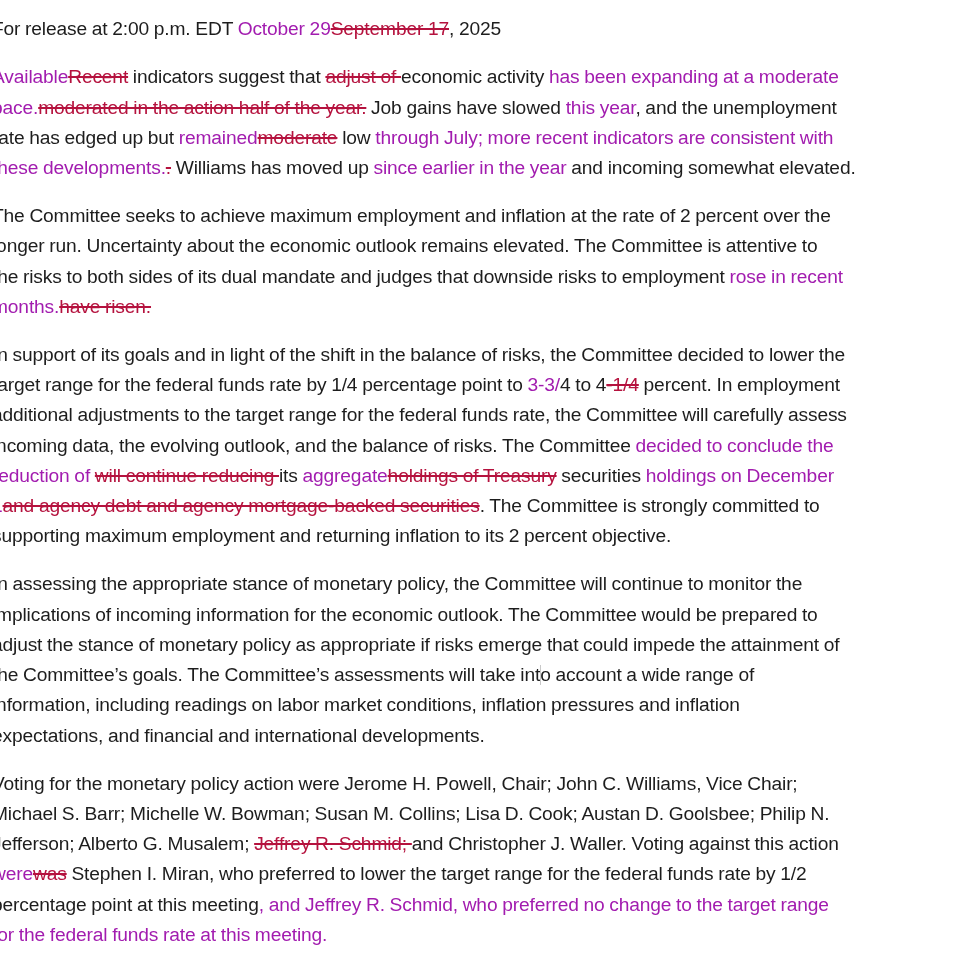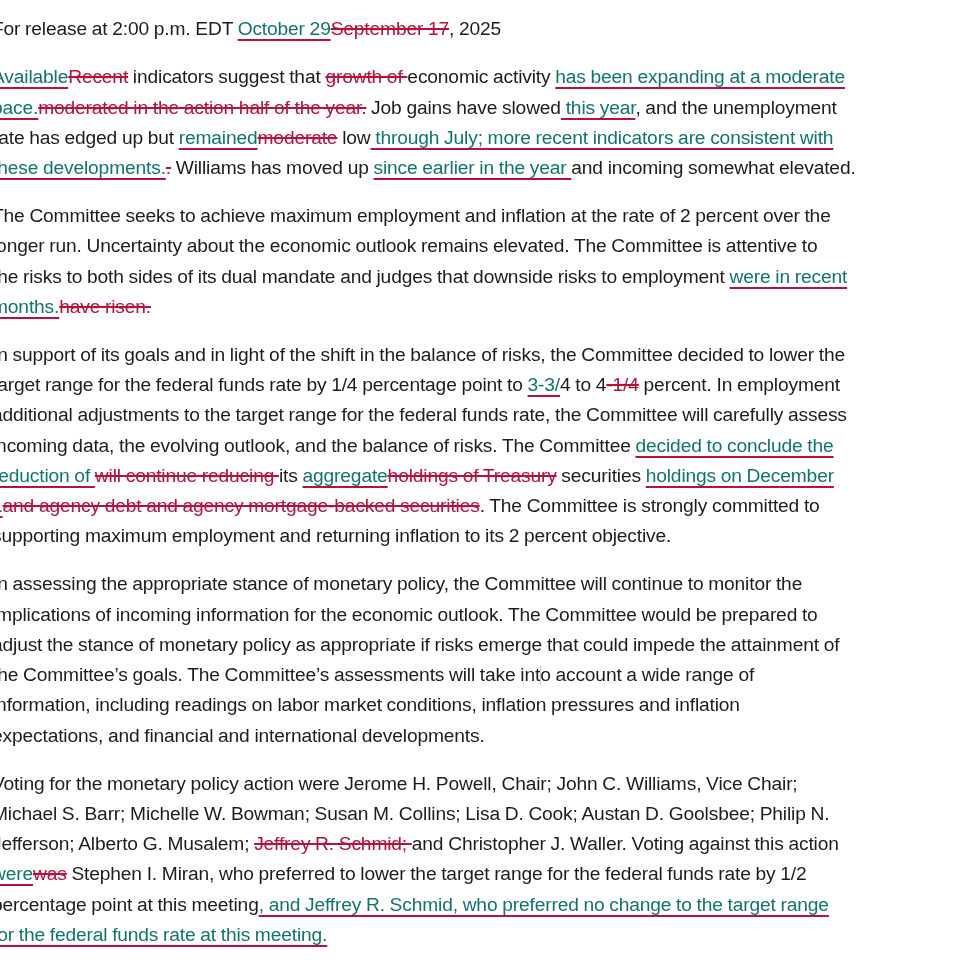--- a/index.html
+++ b/index.html
@@ -18,7 +18,7 @@
   }
   .para { margin: 0 0 17.5px 0; white-space: nowrap; }
   .line { display: block; height: 30.3px; }
-  .ins { color: #0f766e; text-decoration: underline; text-decoration-color: #b5123e; text-underline-offset: 4px; text-decoration-thickness: 1.5px; }
+  .ins { color: #a21caf; text-decoration-color: #b5123e; text-underline-offset: 4px; text-decoration-thickness: 1.5px; }
   .del { color: #b5123e; text-decoration: line-through; text-decoration-color: #b5123e; text-decoration-thickness: 1.5px; }
   .caret { display: inline-block; width: 1px; height: 20px; background: #c8c8c8; vertical-align: -4px; margin: 0 -0.5px; }
   .title-line { margin-bottom: 18px; }

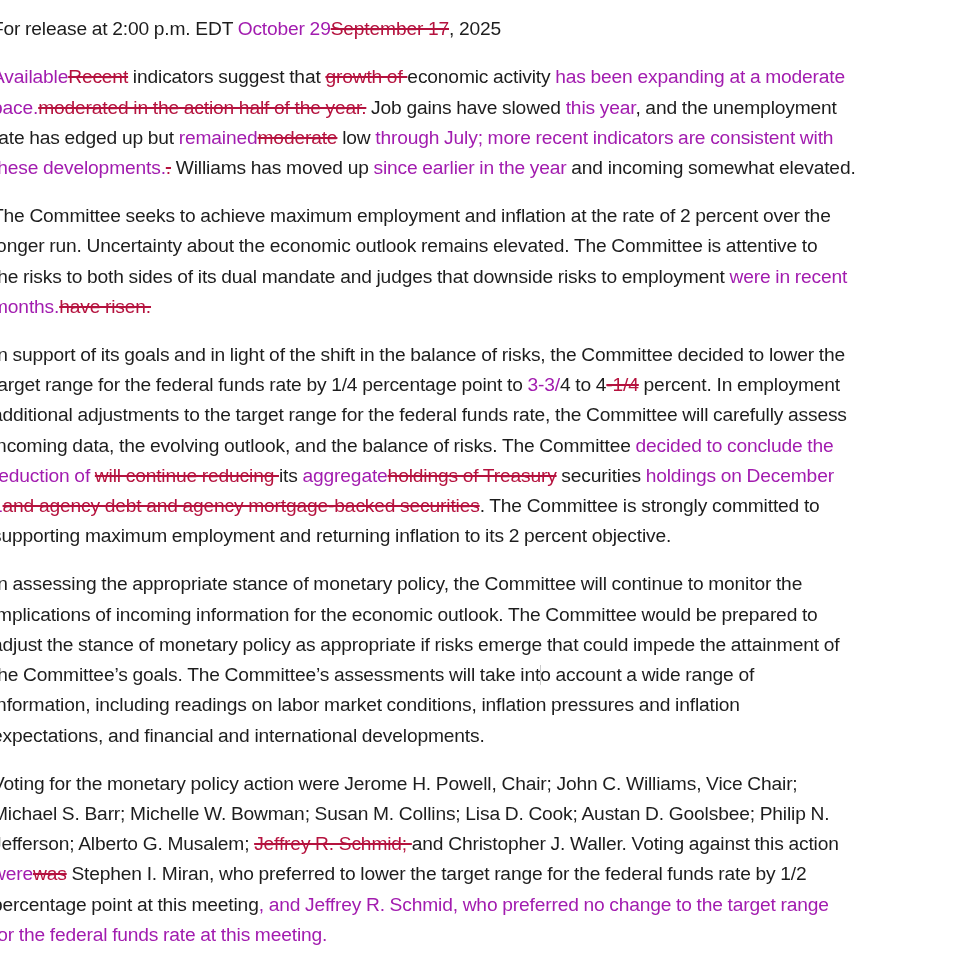--- a/index.html
+++ b/index.html
@@ -30,7 +30,7 @@
   <div class="para title-line" id="release"><span>For release at 2:00 p.m. EDT </span><span class="ins">October 29</span><span class="del">September 17</span><span>, 2025</span></div>
   <div id="paras">
       <div class="para">
-        <span class="line"><span class="ins">Available</span><span class="del">Recent</span><span> indicators suggest that </span><span class="del">growth of </span><span>economic activity </span><span class="ins">has been expanding at a moderate</span></span>
+        <span class="line"><span class="ins">Available</span><span class="del">Recent</span><span> indicators suggest that </span><span class="del">adjust of </span><span>economic activity </span><span class="ins">has been expanding at a moderate</span></span>
         <span class="line"><span class="ins">pace.</span><span class="del">moderated in the action half of the year.</span><span> Job gains have slowed</span><span class="ins"> this year</span><span>, and the unemployment</span></span>
         <span class="line"><span>rate has edged up but </span><span class="ins">remained</span><span class="del">moderate</span><span> low</span><span class="ins"> through July; more recent indicators are consistent with</span></span>
         <span class="line"><span class="ins">these developments.</span><span class="del">.</span><span> Williams has moved up </span><span class="ins">since earlier in the year </span><span>and incoming somewhat elevated.</span></span>

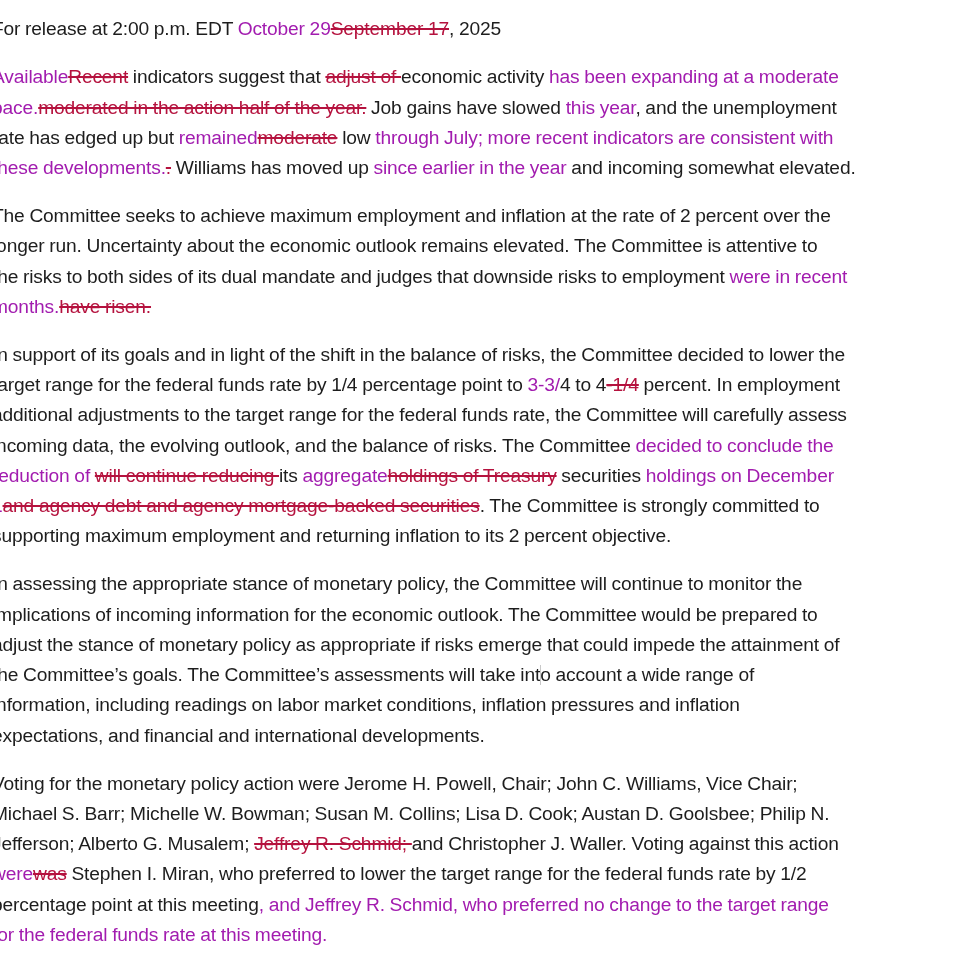--- a/index.html
+++ b/index.html
@@ -38,7 +38,7 @@
       <div class="para">
         <span class="line"><span>The Committee seeks to achieve maximum employment and inflation at the rate of 2 percent over the</span></span>
         <span class="line"><span>longer run. Uncertainty about the economic outlook remains elevated. The Committee is attentive to</span></span>
-        <span class="line"><span>the risks to both sides of its dual mandate and judges that downside risks to employment </span><span class="ins">were in recent</span></span>
+        <span class="line"><span>the risks to both sides of its dual mandate and judges that downside risks to employment </span><span class="ins">rose in recent</span></span>
         <span class="line"><span class="ins">months.</span><span class="del">have risen.</span></span>
       </div>
       <div class="para">

